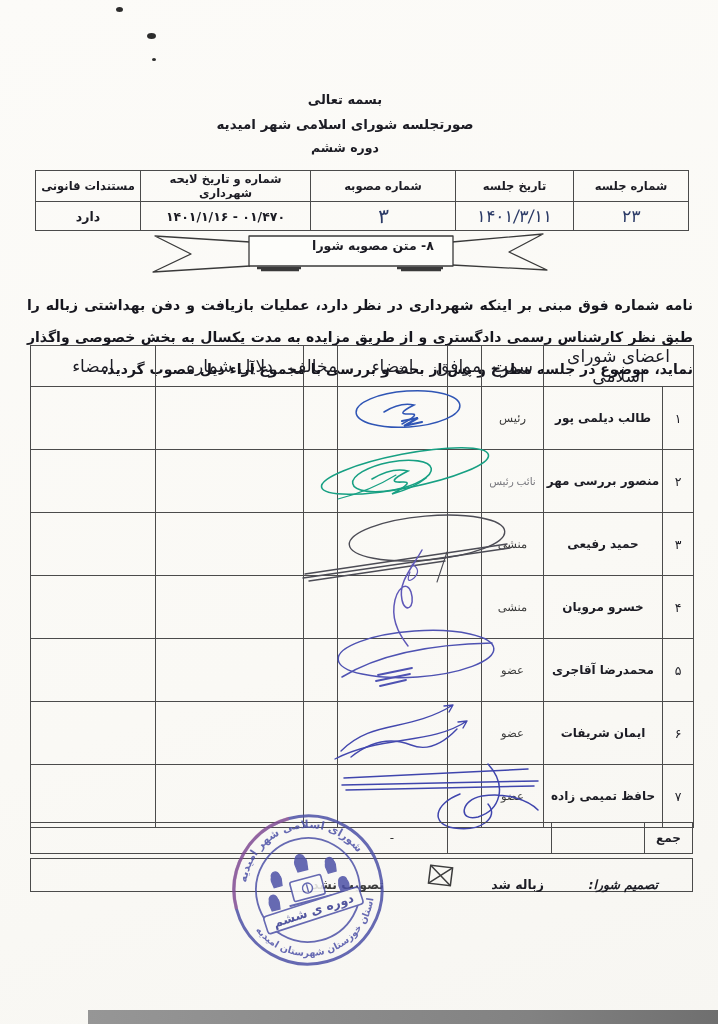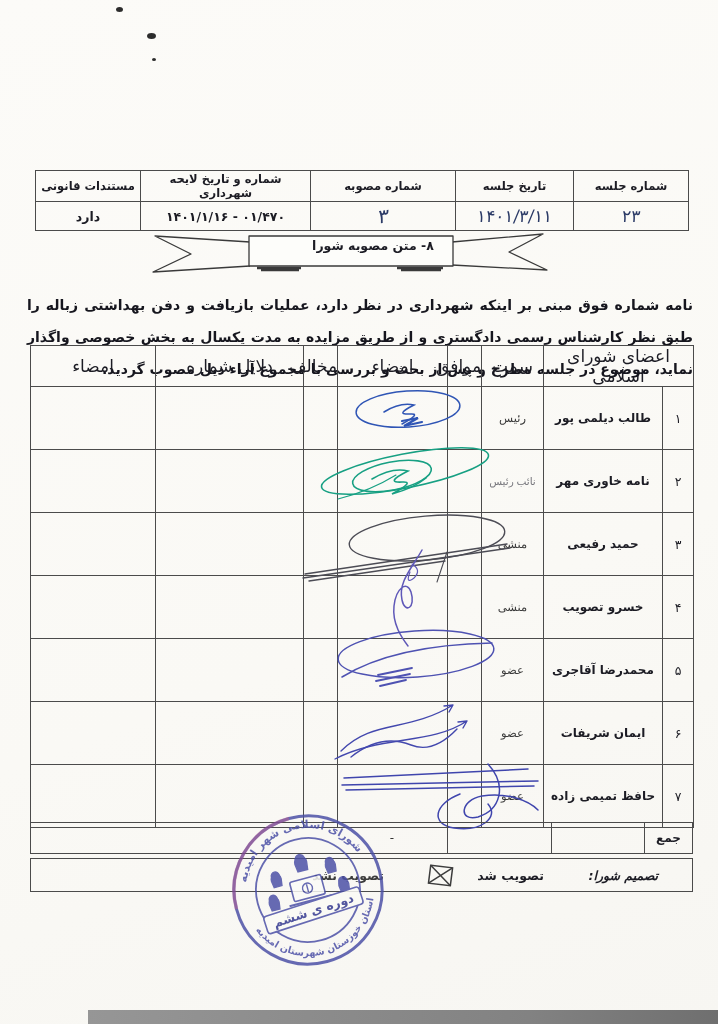--- a/index.html
+++ b/index.html
@@ -72,6 +72,11 @@
   <div class="speck abs" style="left:147px;top:33px;width:9px;height:6px;"></div>
   <div class="speck abs" style="left:152px;top:58px;width:4px;height:3px;"></div>
 
+  <div class="doc-header abs">
+    <div class="l1">بسمه تعالی</div>
+    <div class="l2">صورتجلسه شورای اسلامی شهر امیدیه</div>
+    <div class="l3">دوره ششم</div>
+  </div>
 
   <table class="info-table abs">
     <colgroup>

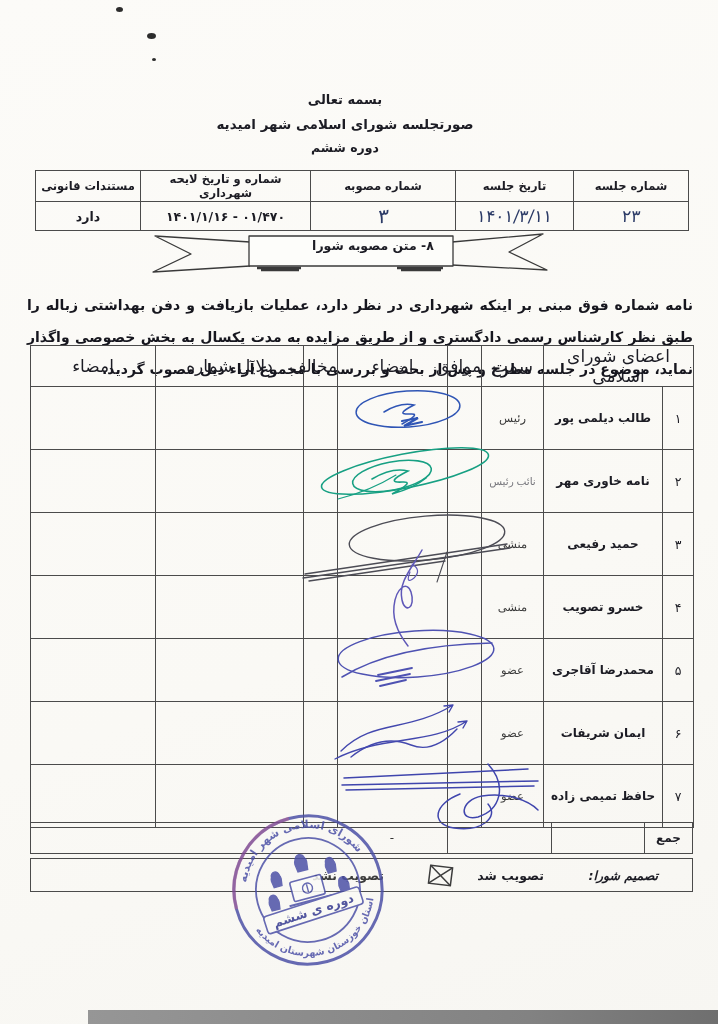--- a/index.html
+++ b/index.html
@@ -154,7 +154,7 @@
     </tr>
     <tr>
       <td class="num">۲</td>
-      <td class="name">نامه خاوری مهر</td>
+      <td class="name">منصور بررسی مهر</td>
       <td class="pos faded">نائب رئیس</td>
       <td></td>
           <td></td>

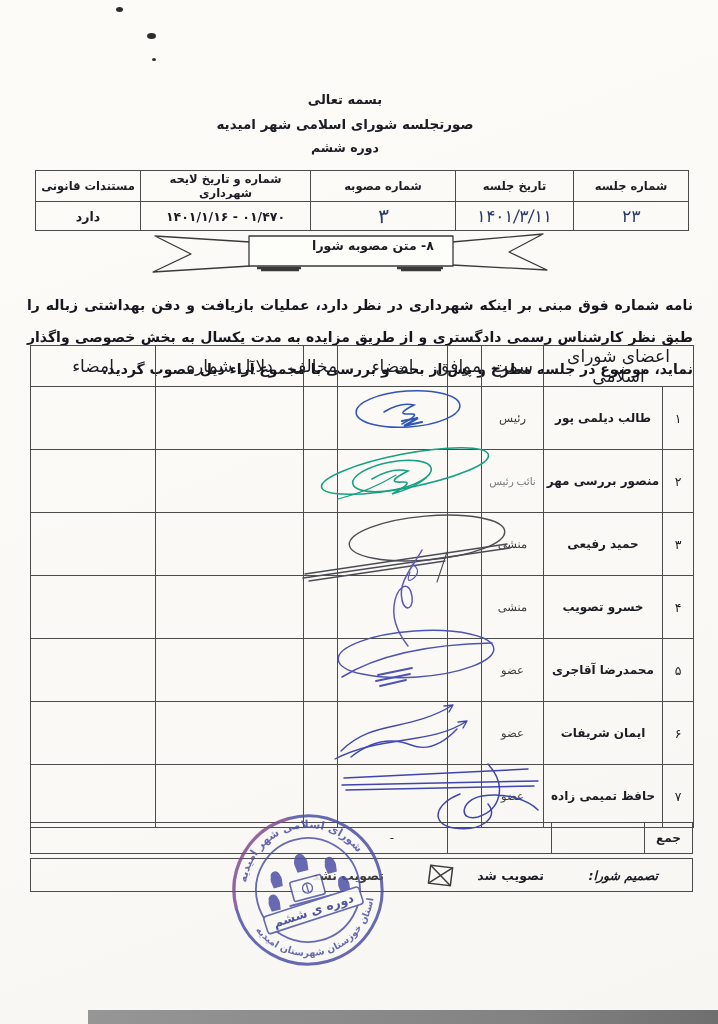--- a/index.html
+++ b/index.html
@@ -174,7 +174,7 @@
     </tr>
     <tr>
       <td class="num">۴</td>
-      <td class="name">خسرو تصویب</td>
+      <td class="name">خسرو مرویان</td>
       <td class="pos">منشی</td>
       <td></td>
           <td></td>

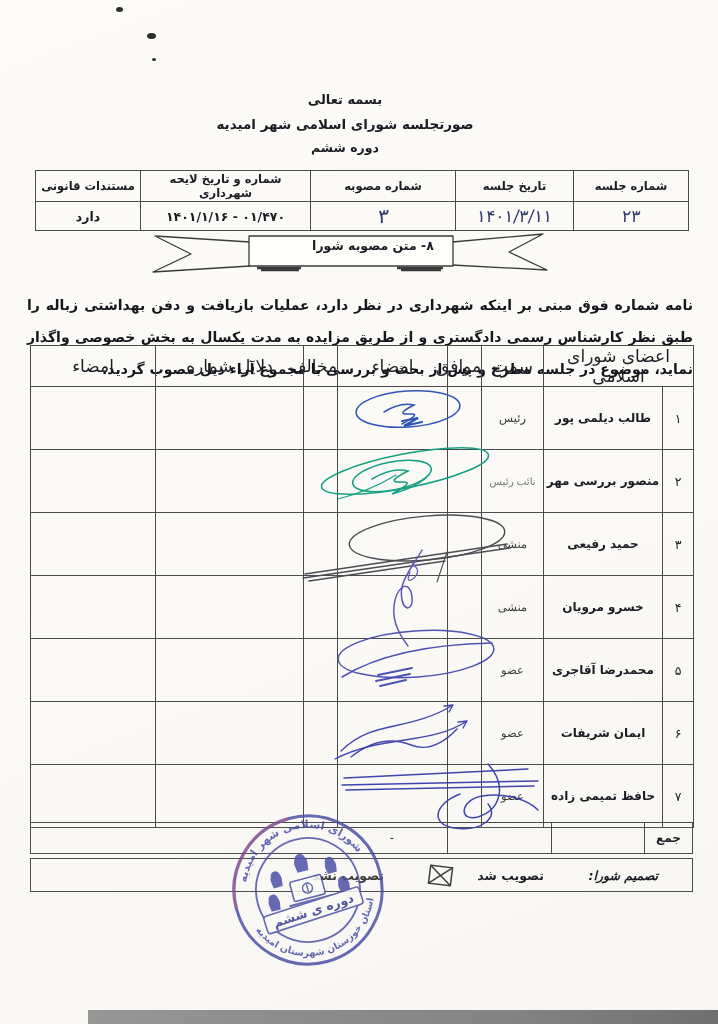--- a/index.html
+++ b/index.html
@@ -51,7 +51,7 @@
   
   .decision-row{left:30px;top:858px;width:663px;height:34px;border:1px solid #4b4b4b;
                 box-sizing:border-box;}
-  .decision-row .dl{position:absolute;top:0;height:100%;display:flex;align-items:center;
+  .decision-row .dl{position:absolute;top:9px;height:100%;display:flex;align-items:center;
                     font-size:12.5px;font-weight:700;}
   .d-label{right:34px;font-style:italic;}
   .d-approved{right:148px;}

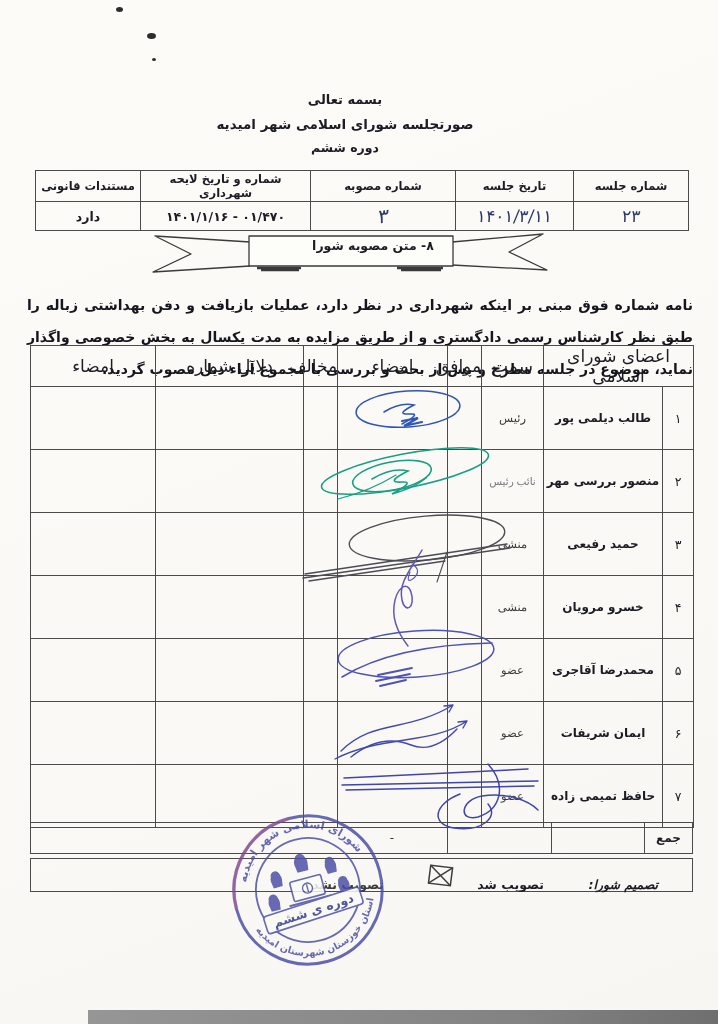--- a/index.html
+++ b/index.html
@@ -274,7 +274,7 @@
 
   <div class="decision-row abs">
     <div class="dl d-label">تصمیم شورا:</div>
-    <div class="dl d-approved">تصویب شد</div>
+    <div class="dl d-approved">زباله شد</div>
     <svg class="d-check" width="30" height="26" viewBox="0 0 30 26">
       <g fill="none" stroke="#3d3d3d" stroke-width="1.5" transform="rotate(4 15 13)">
         <path d="M4 3 L26 4 L25 22 L3 21 Z"></path>

